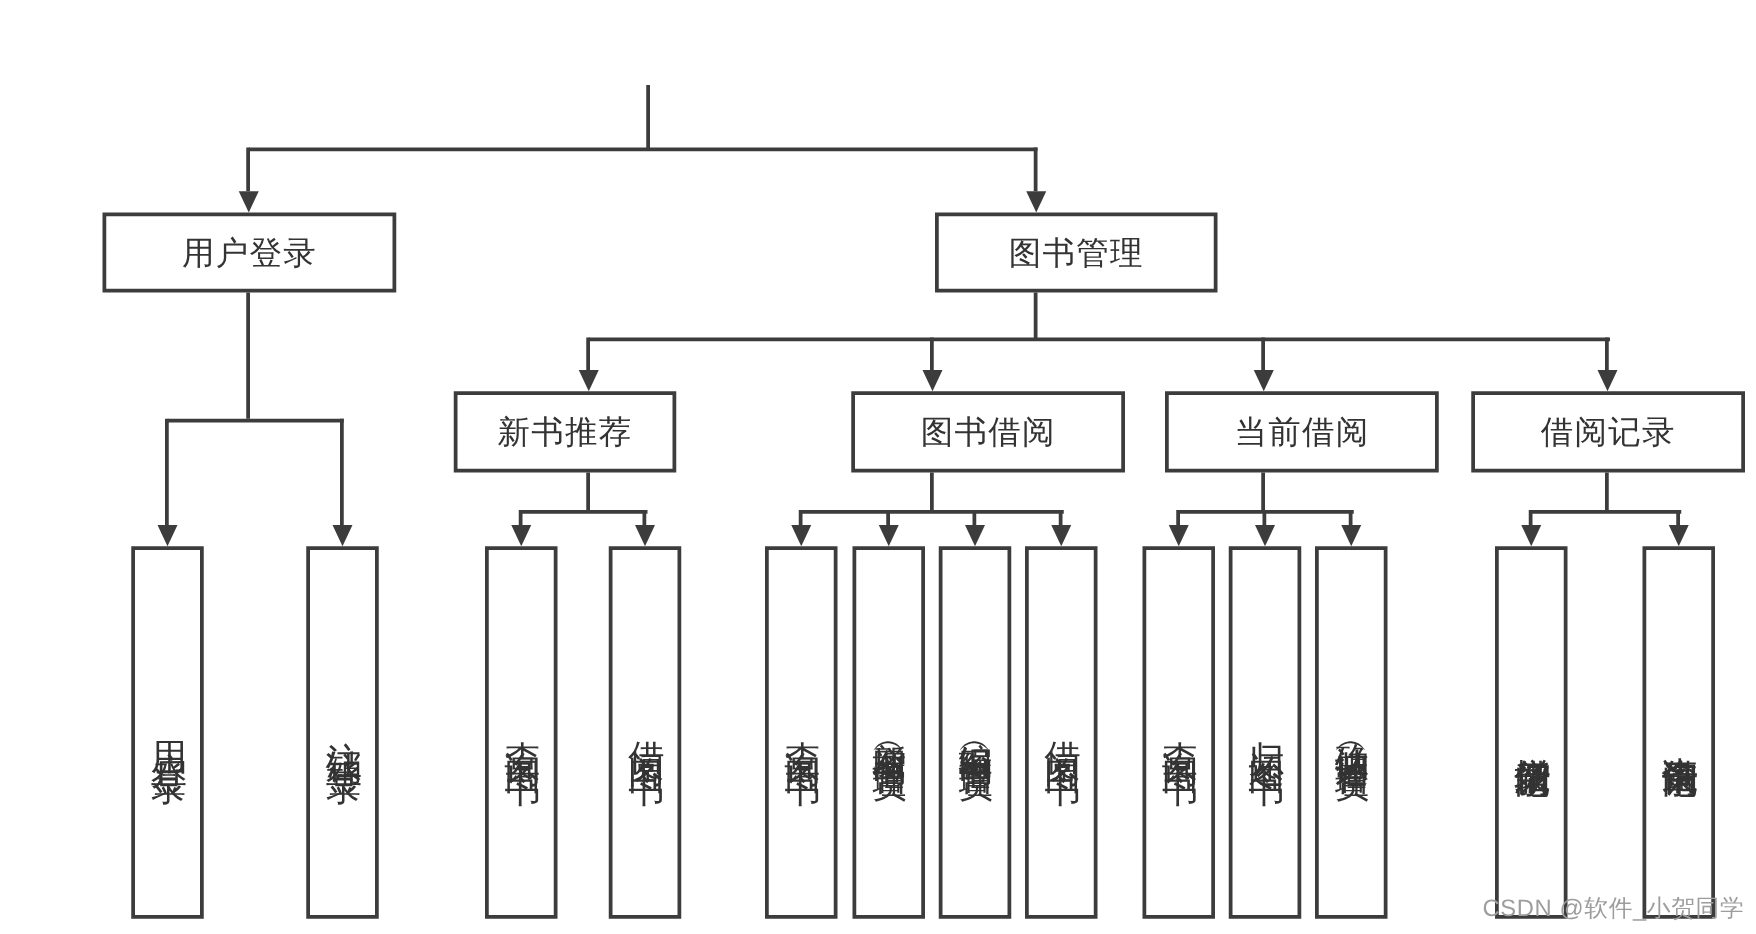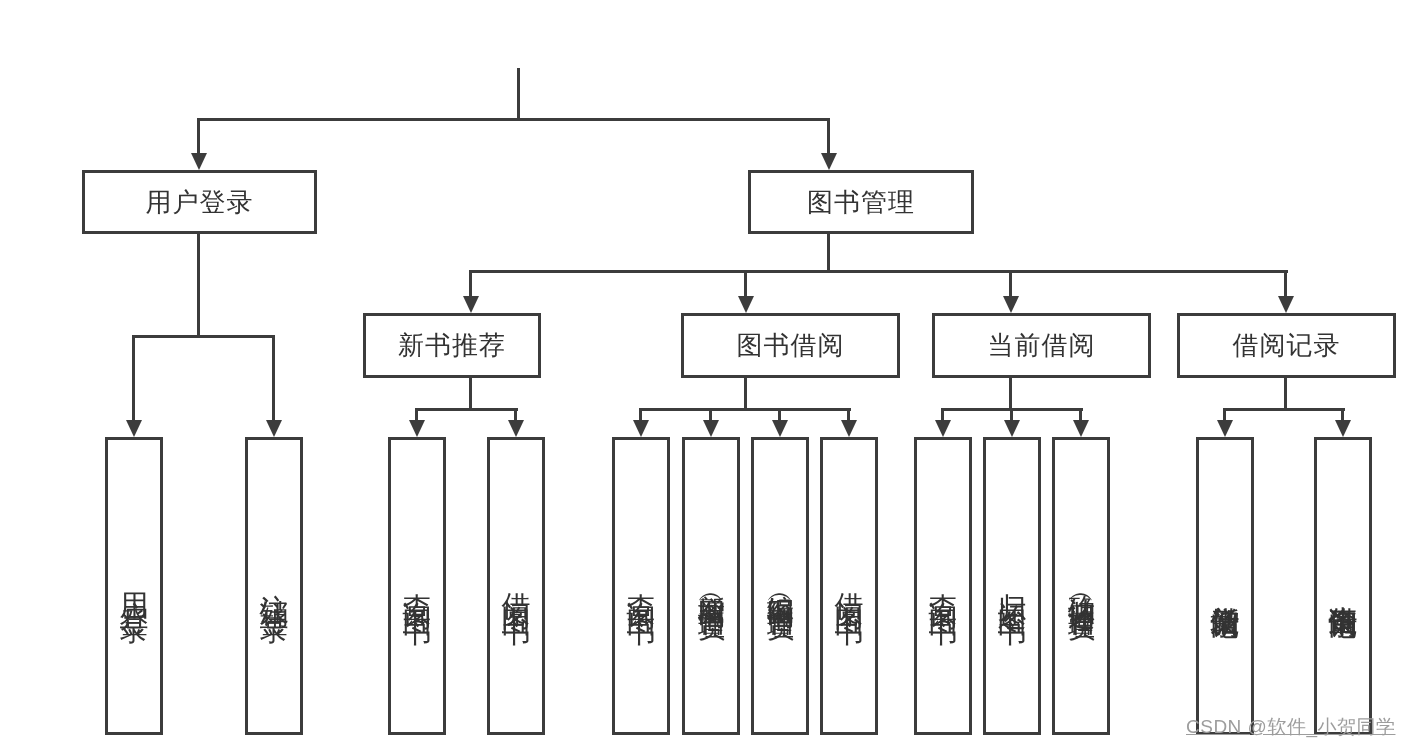--- a/index.html
+++ b/index.html
@@ -65,7 +65,6 @@
     z-index: 10;
     white-space: nowrap;
     letter-spacing: 0.5px;
-    text-decoration: underline;
   }
 </style>
 </head>

